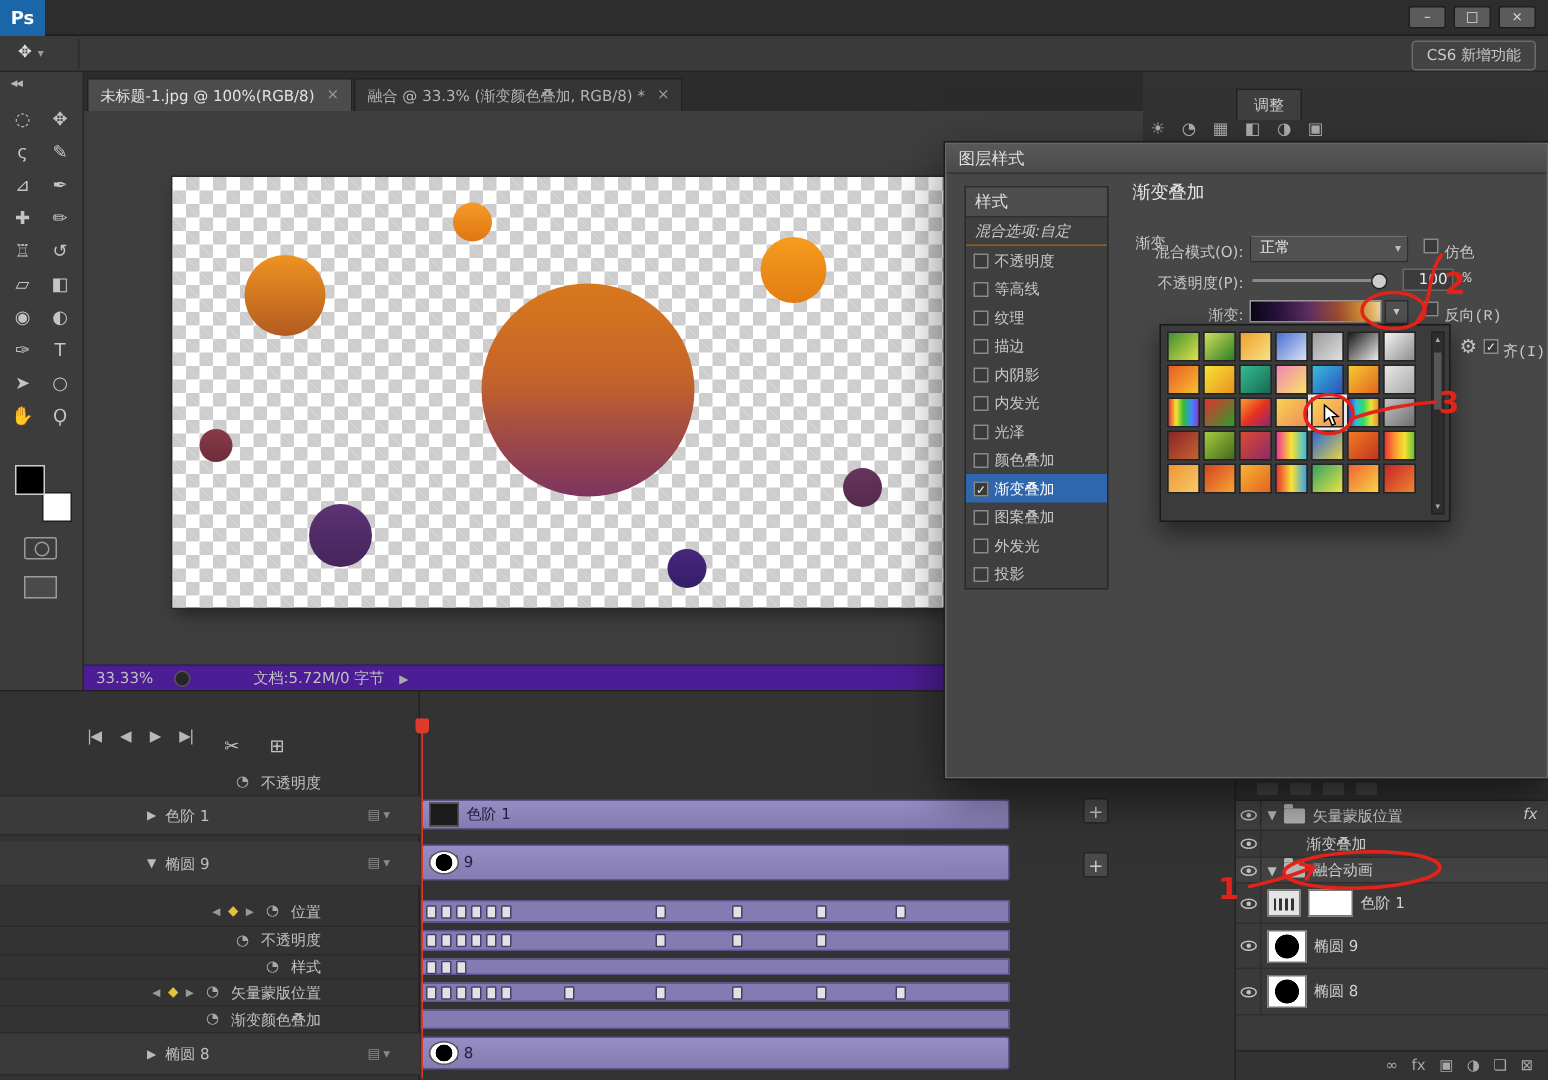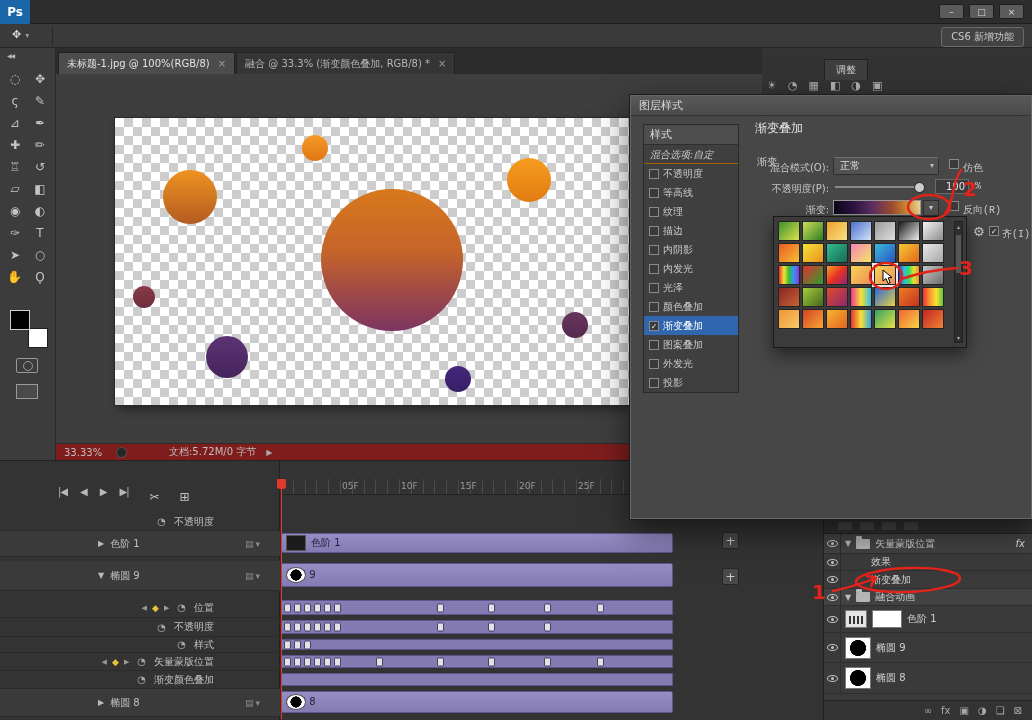--- a/index.html
+++ b/index.html
@@ -46,7 +46,7 @@
     background-size:18px 18px; background-position:0 0,9px 9px;
     box-shadow:0 0 0 1px #2a2a2a, 3px 4px 10px rgba(0,0,0,.45); }
   .circle { position:absolute; border-radius:50%; }
-  #statusbar { position:absolute; left:0; right:0; bottom:0; height:17px; background:#7f1d1d; border-top:1px solid #2b2b2b; display:flex; align-items:center; font-size:10px; color:#bfbfbf; padding-left:8px; }
+  #statusbar { position:absolute; left:0; right:0; bottom:0; height:17px; background:#4c1d95; border-top:1px solid #2b2b2b; display:flex; align-items:center; font-size:10px; color:#bfbfbf; padding-left:8px; }
   #sb-zoom { width:52px; }
   #sb-badge { width:11px; height:11px; background:#262626; border:1px solid #555; border-radius:50%; margin-right:42px; }
   #sb-flyout { margin-left:10px; font-size:8px; color:#aaa; }

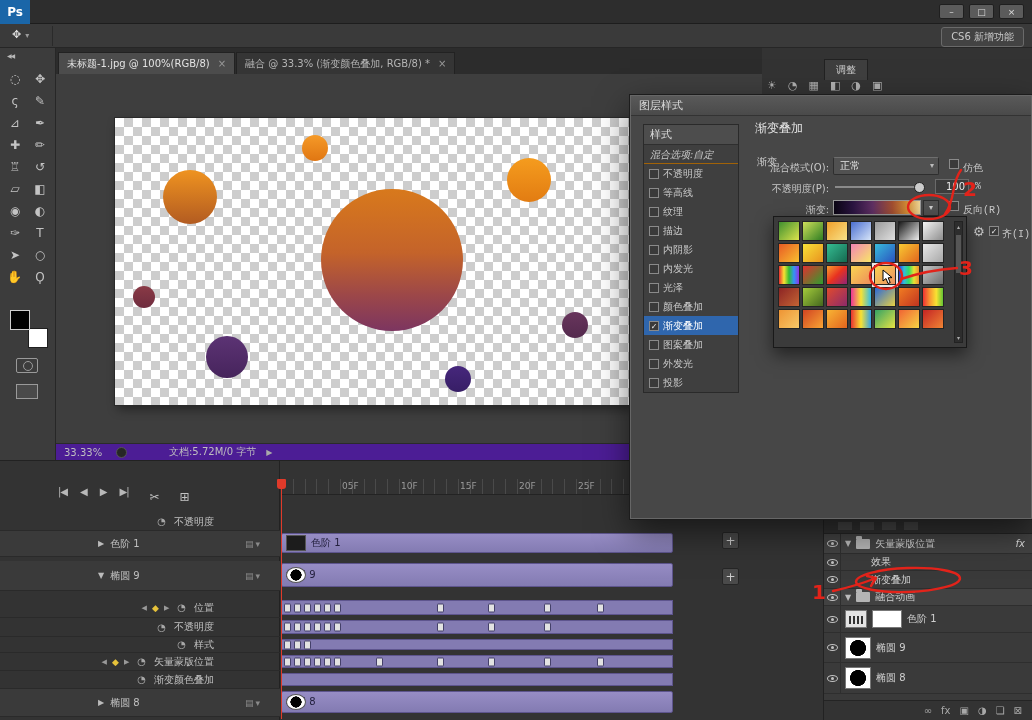--- a/index.html
+++ b/index.html
@@ -253,14 +253,6 @@
       <span class="tr-btn">▶|</span>
       <span class="tr-btn tool">✂</span>
       <span class="tr-btn tool">⊞</span>
-    </div>
-  <div id="tl-ruler">
-      <span class="rlabel" style="left: 61px;">05F</span>
-      <span class="rlabel" style="left: 120px;">10F</span>
-      <span class="rlabel" style="left: 179px;">15F</span>
-      <span class="rlabel" style="left: 238px;">20F</span>
-      <span class="rlabel" style="left: 297px;">25F</span>
-      <span class="rlabel" style="left: 356px;">30F</span>
     </div>
   <div id="tl-left">
       <div class="tl-row prop" style="top: 52px; height: 18px;">

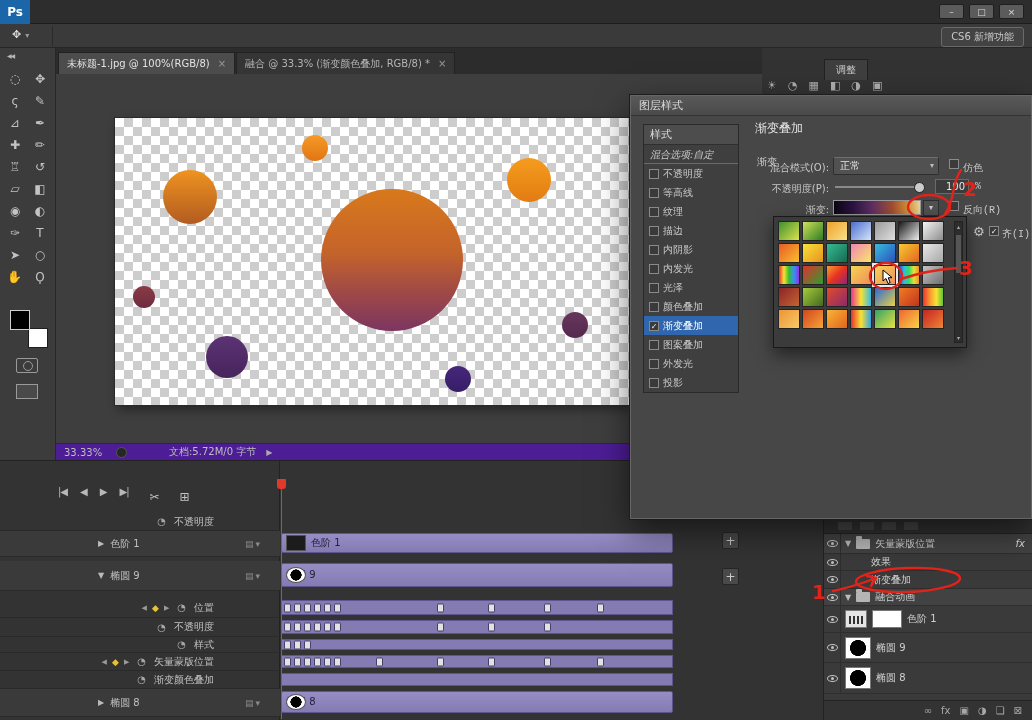--- a/index.html
+++ b/index.html
@@ -380,14 +380,6 @@
           <span class="folder"></span>
           <span>矢量蒙版位置</span>
           <span class="fx">fx</span>
-        </div>
-      </div>
-      <div class="lp-row effect-head" style="height: 17px;">
-        <span class="eye-cell">
-          <span class="eye"></span>
-        </span>
-        <div class="lp-content">
-          <span class="ind1">效果</span>
         </div>
       </div>
       <div class="lp-row effect" style="height: 18px;">

